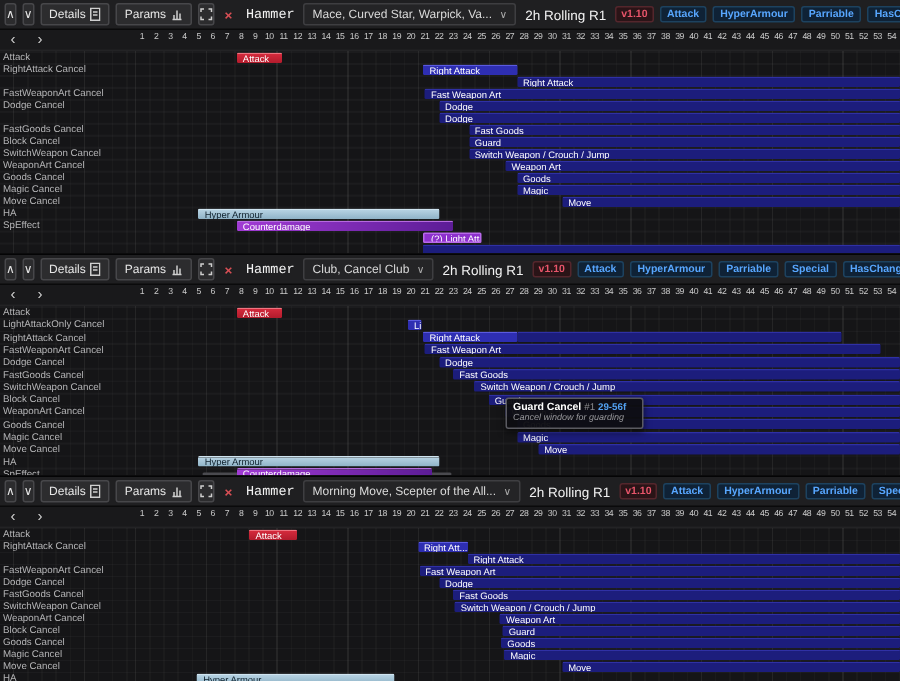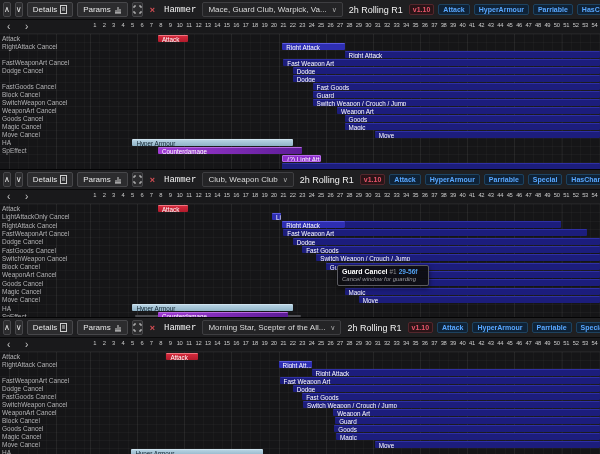--- a/index.html
+++ b/index.html
@@ -92,7 +92,7 @@
         <button class="xbtn">×</button>
         <span class="wclass">Hammer</span>
         <div class="ddown">
-          <span class="txt">Mace, Guard Club, Warpick, Va...</span>
+          <span class="txt">Mace, Curved Star, Warpick, Va...</span>
           <span class="chev">∨</span>
         </div>
         <span class="mname">2h Rolling R1</span>

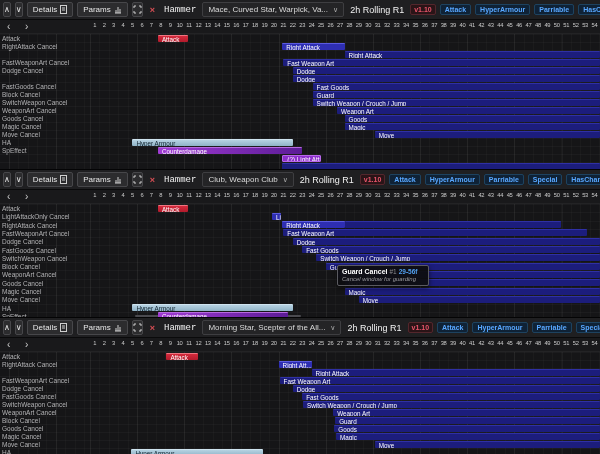--- a/index.html
+++ b/index.html
@@ -225,7 +225,7 @@
         <button class="xbtn">×</button>
         <span class="wclass">Hammer</span>
         <div class="ddown">
-          <span class="txt">Club, Weapon Club</span>
+          <span class="txt">Club, Cancel Club</span>
           <span class="chev">∨</span>
         </div>
         <span class="mname">2h Rolling R1</span>

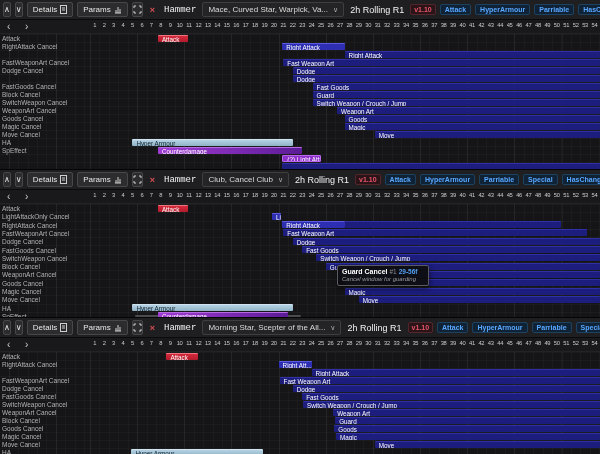--- a/index.html
+++ b/index.html
@@ -367,7 +367,7 @@
         <button class="xbtn">×</button>
         <span class="wclass">Hammer</span>
         <div class="ddown">
-          <span class="txt">Morning Star, Scepter of the All...</span>
+          <span class="txt">Morning Move, Scepter of the All...</span>
           <span class="chev">∨</span>
         </div>
         <span class="mname">2h Rolling R1</span>

